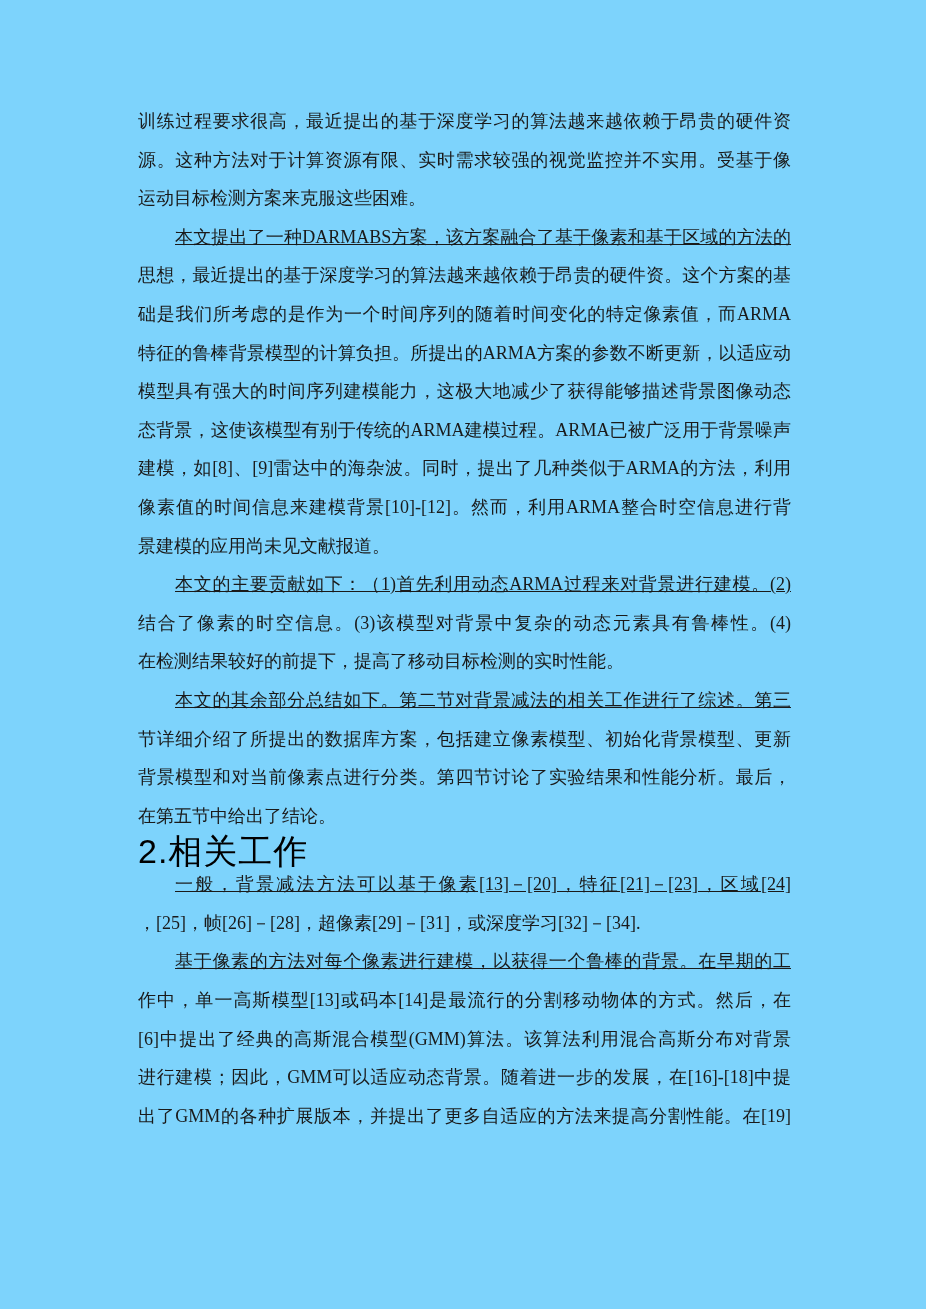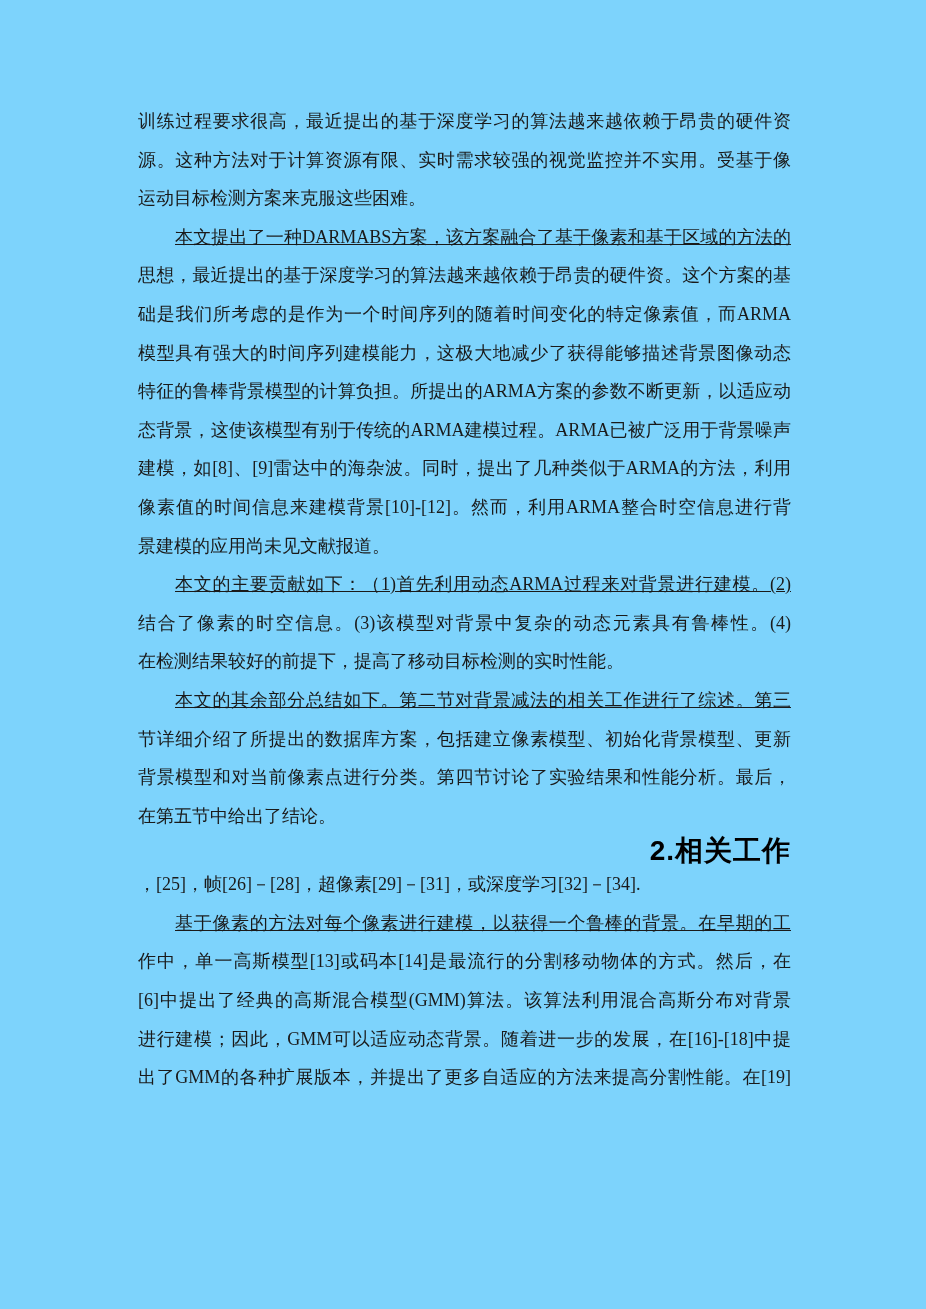--- a/index.html
+++ b/index.html
@@ -59,8 +59,8 @@
         <div class="line indent full">本文提出了一种DARMABS方案，该方案融合了基于像素和基于区域的方法的</div>
         <div class="line full">思想，最近提出的基于深度学习的算法越来越依赖于昂贵的硬件资。这个方案的基</div>
         <div class="line full">础是我们所考虑的是作为一个时间序列的随着时间变化的特定像素值，而ARMA</div>
+        <div class="line full">特征的鲁棒背景模型的计算负担。所提出的ARMA方案的参数不断更新，以适应动</div>
         <div class="line full">模型具有强大的时间序列建模能力，这极大地减少了获得能够描述背景图像动态</div>
-        <div class="line full">特征的鲁棒背景模型的计算负担。所提出的ARMA方案的参数不断更新，以适应动</div>
         <div class="line full">态背景，这使该模型有别于传统的ARMA建模过程。ARMA已被广泛用于背景噪声的</div>
         <div class="line full">建模，如[8]、[9]雷达中的海杂波。同时，提出了几种类似于ARMA的方法，利用</div>
         <div class="line full">像素值的时间信息来建模背景[10]-[12]。然而，利用ARMA整合时空信息进行背</div>

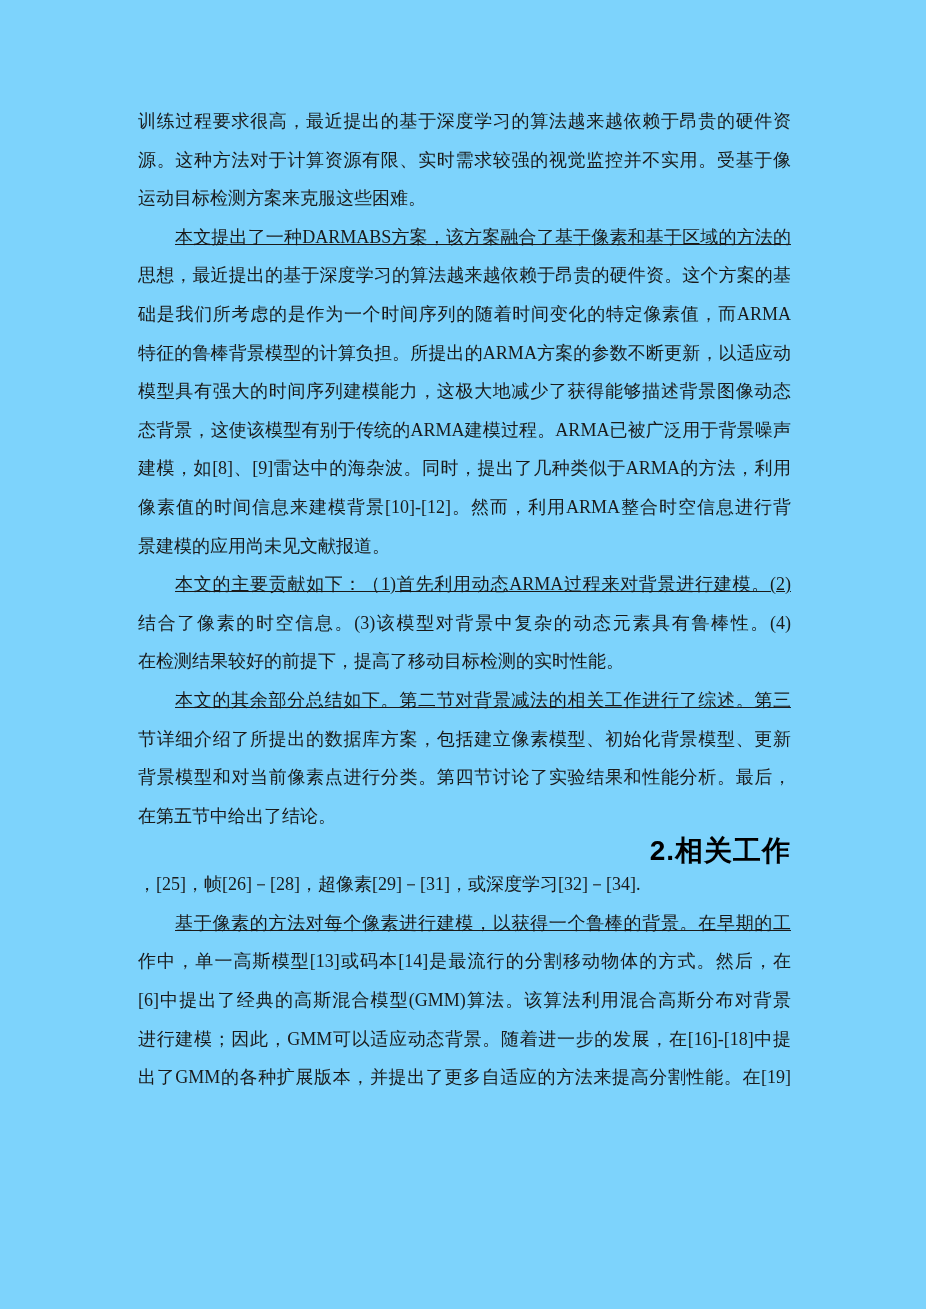--- a/index.html
+++ b/index.html
@@ -37,12 +37,12 @@
     margin:2px 0 0 0;
     padding:0;
     font-family:"Liberation Sans","DejaVu Sans",sans-serif;
-    font-weight:bold;
-    font-size:28px;
+    font-weight:normal;
+    font-size:34px;
     line-height:28px;
     color:#000000;
     letter-spacing:1px;
-    text-align:right;
+    text-align:left;
   }
 </style>
 </head>

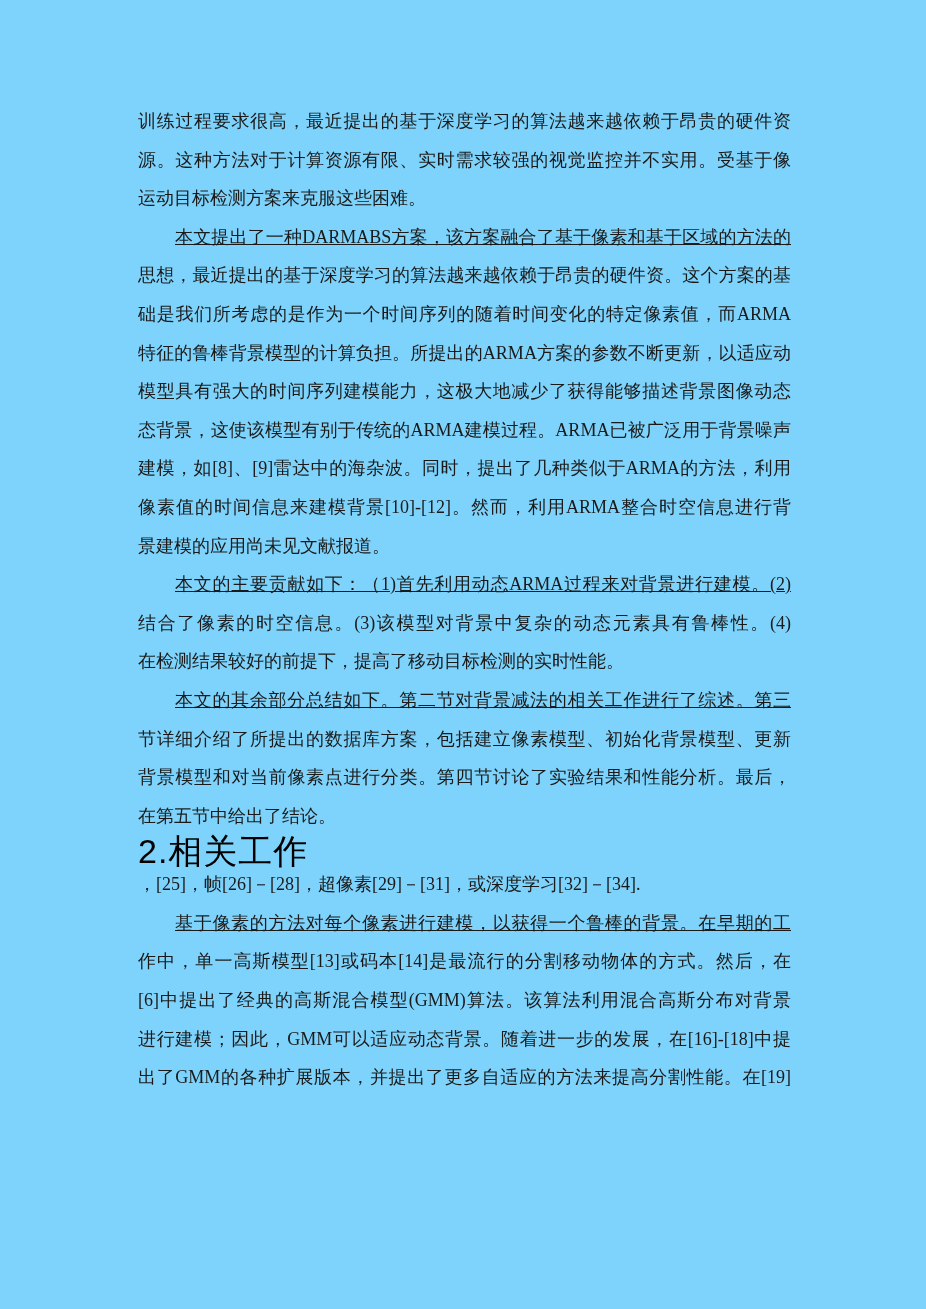--- a/index.html
+++ b/index.html
@@ -79,6 +79,7 @@
       </div>
       <h2 class="heading">2.相关工作</h2>
       <div class="paragraph">
+        <div class="line indent full">一般，背景减法方法可以基于像素[13]－[20]，特征[21]－[23]，区域[24]</div>
         <div class="line">，[25]，帧[26]－[28]，超像素[29]－[31]，或深度学习[32]－[34].</div>
       </div>
       <div class="paragraph">

